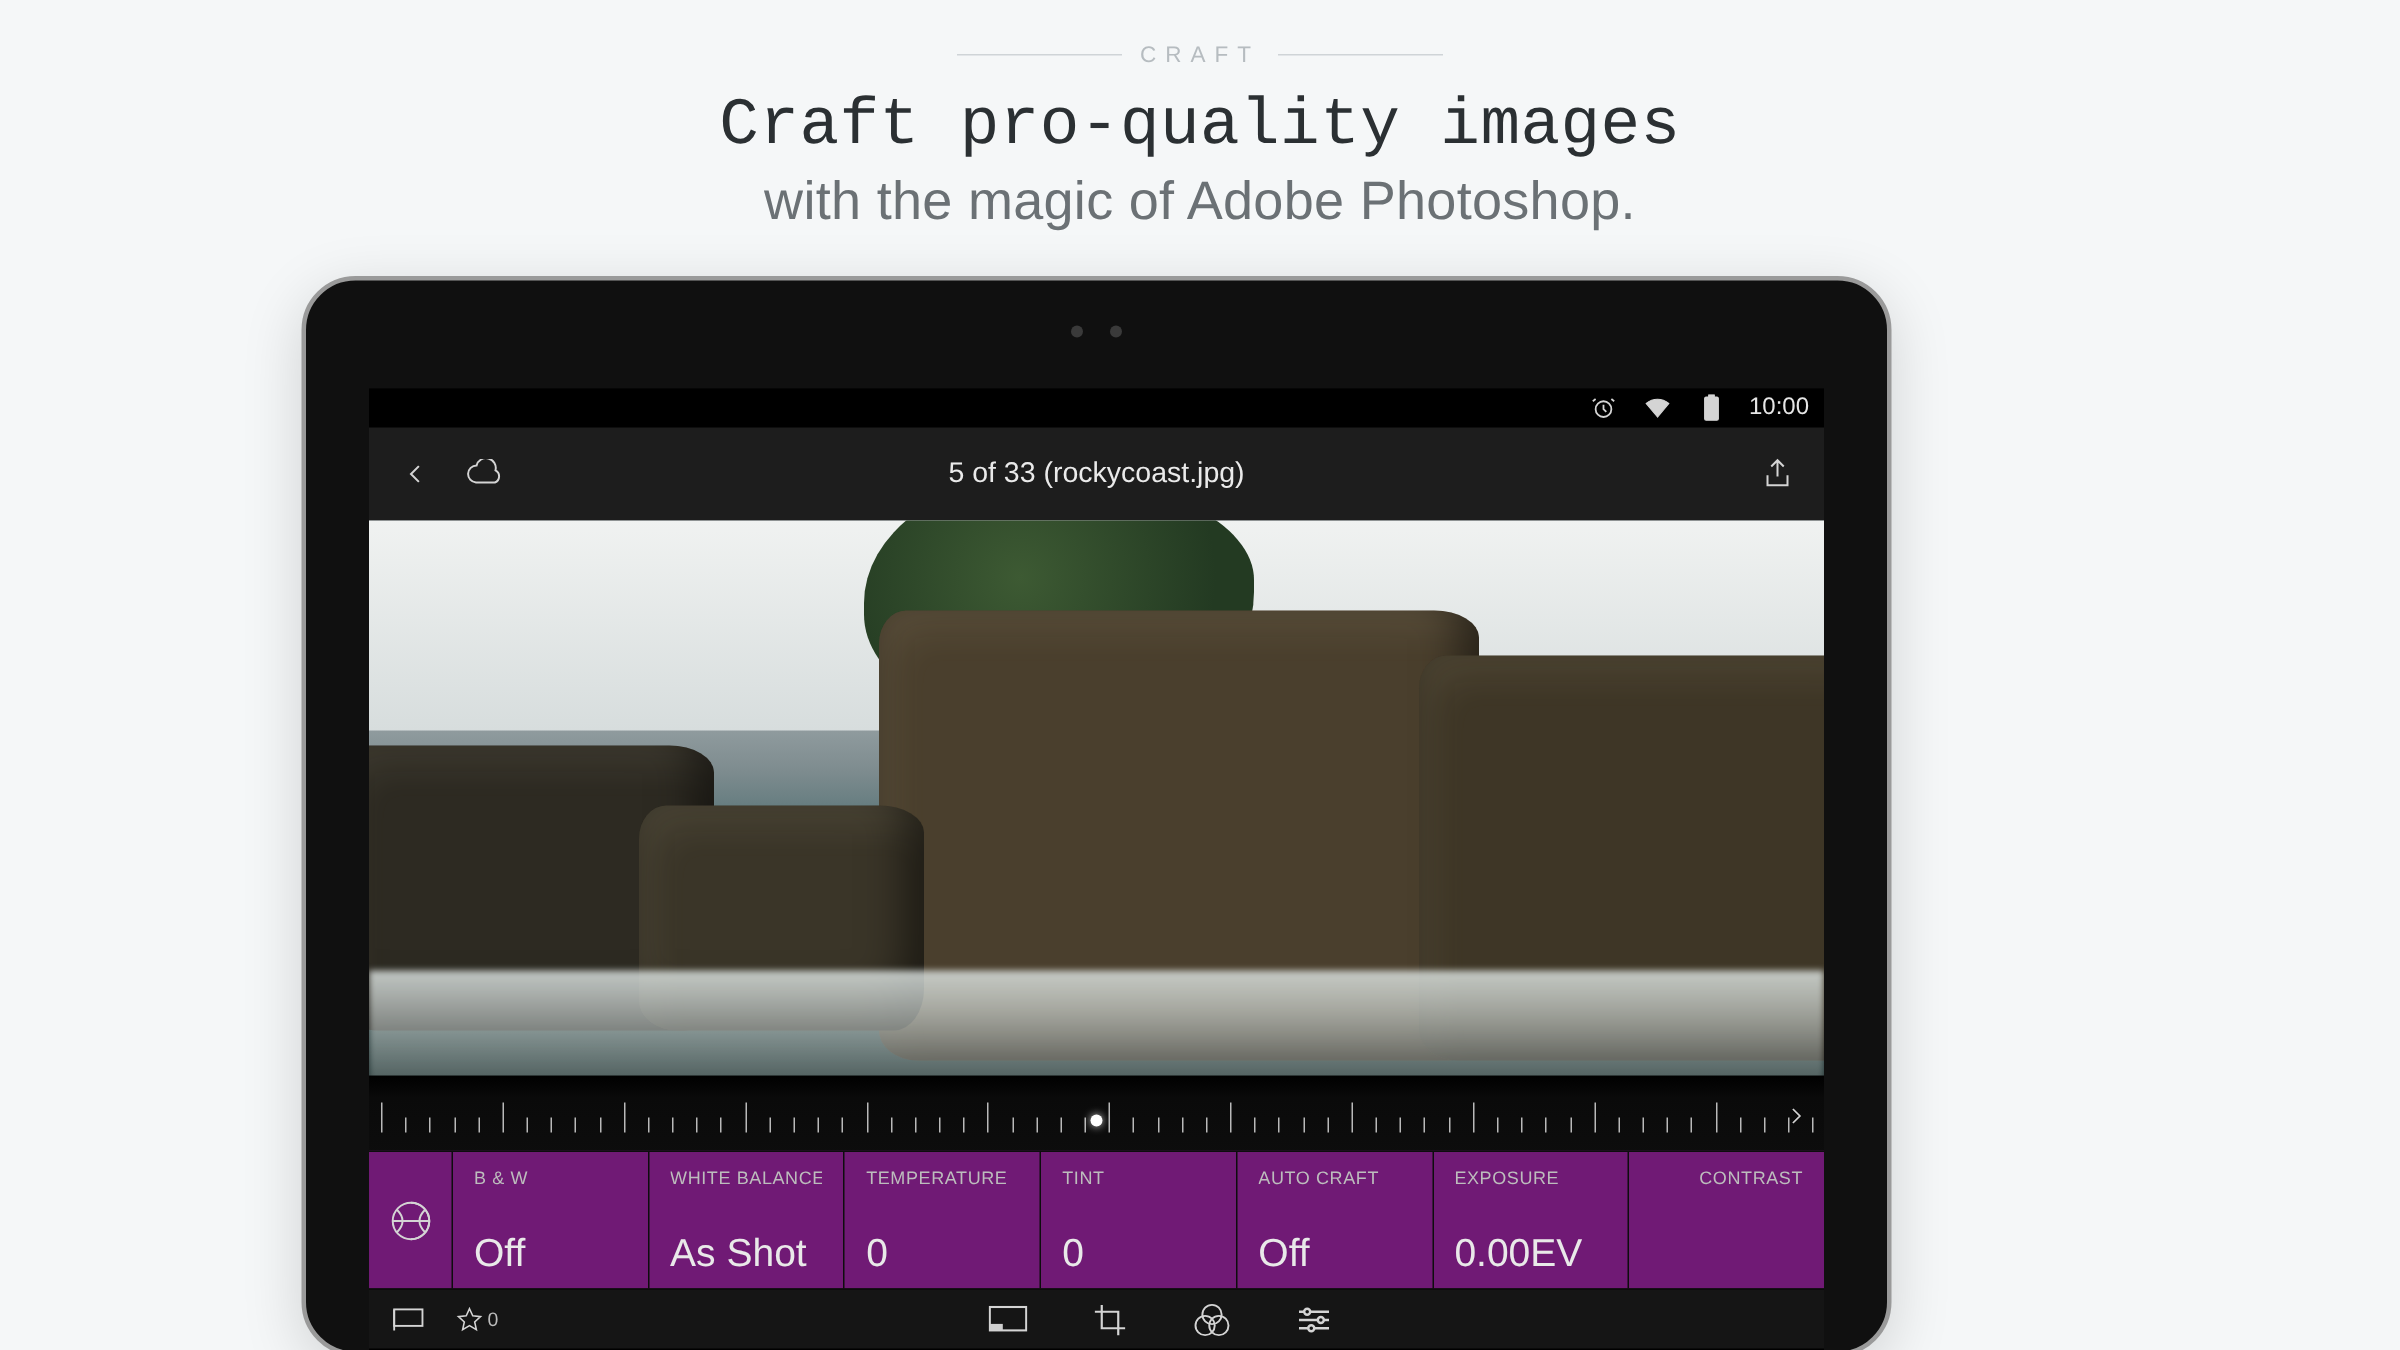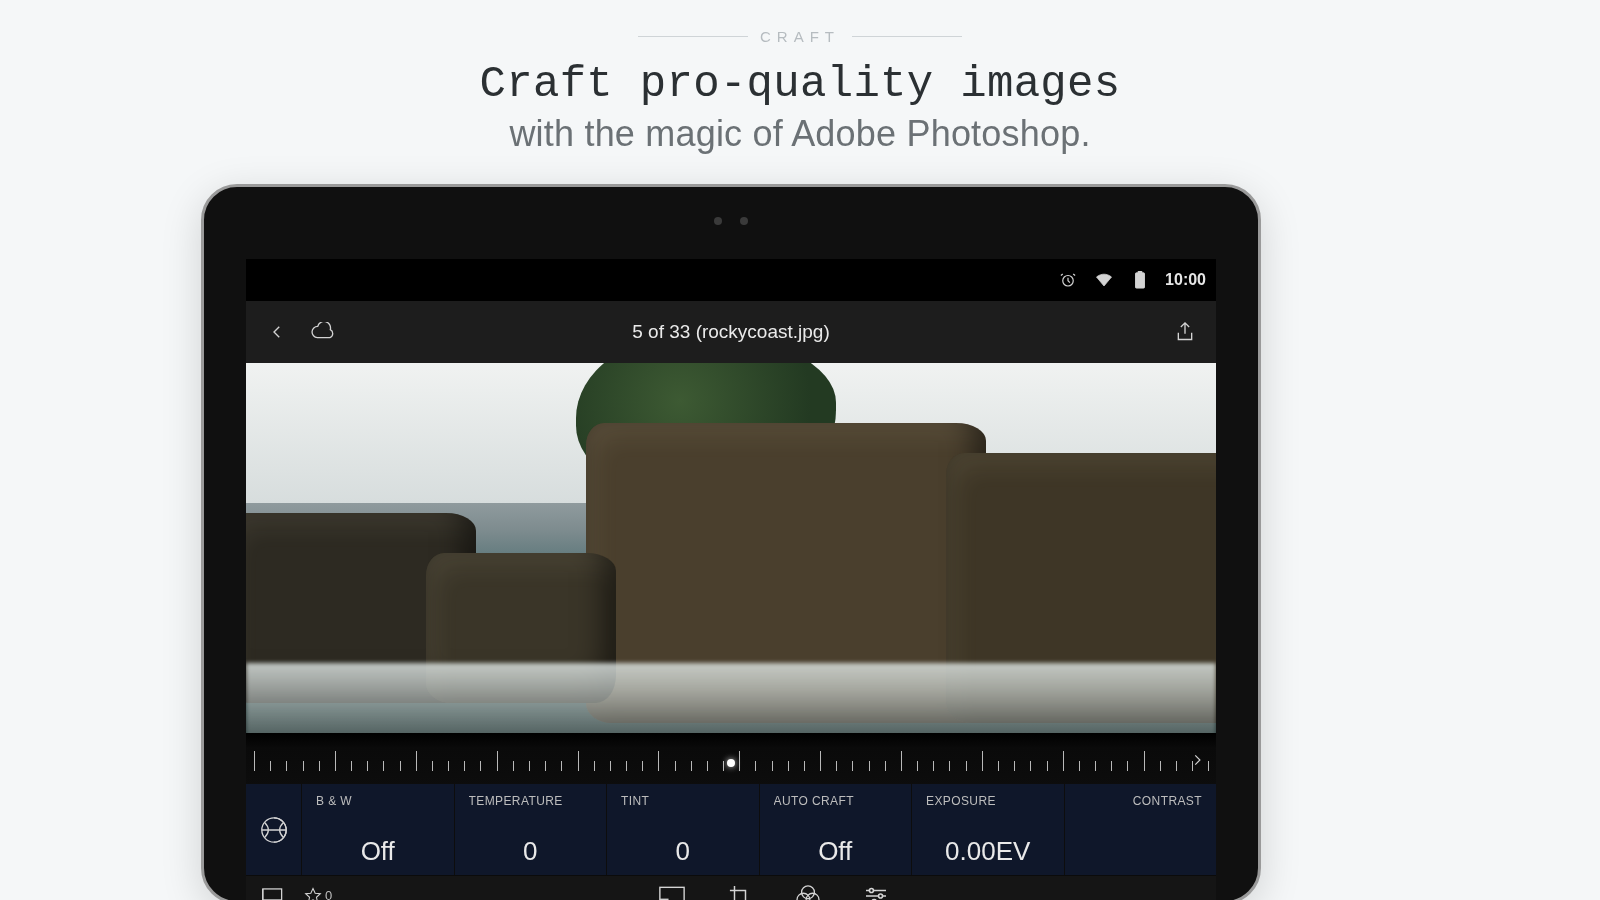--- a/index.html
+++ b/index.html
@@ -21,7 +21,7 @@
   .hwbtn.b { left:260px; width:70px; }
 
   
-  .statusbar { height:42px; background:#000; display:flex; align-items:center; justify-content:flex-end; padding:0 10px; gap:10px; color:#e6e6e6; font-size:16px;font-weight:bold; }
+  .statusbar { height:26px; background:#000; display:flex; align-items:center; justify-content:flex-end; padding:0 10px; gap:10px; color:#e6e6e6; font-size:16px; }
   .statusbar svg { display:block; }
   .status-time { margin-left:2px; }
 

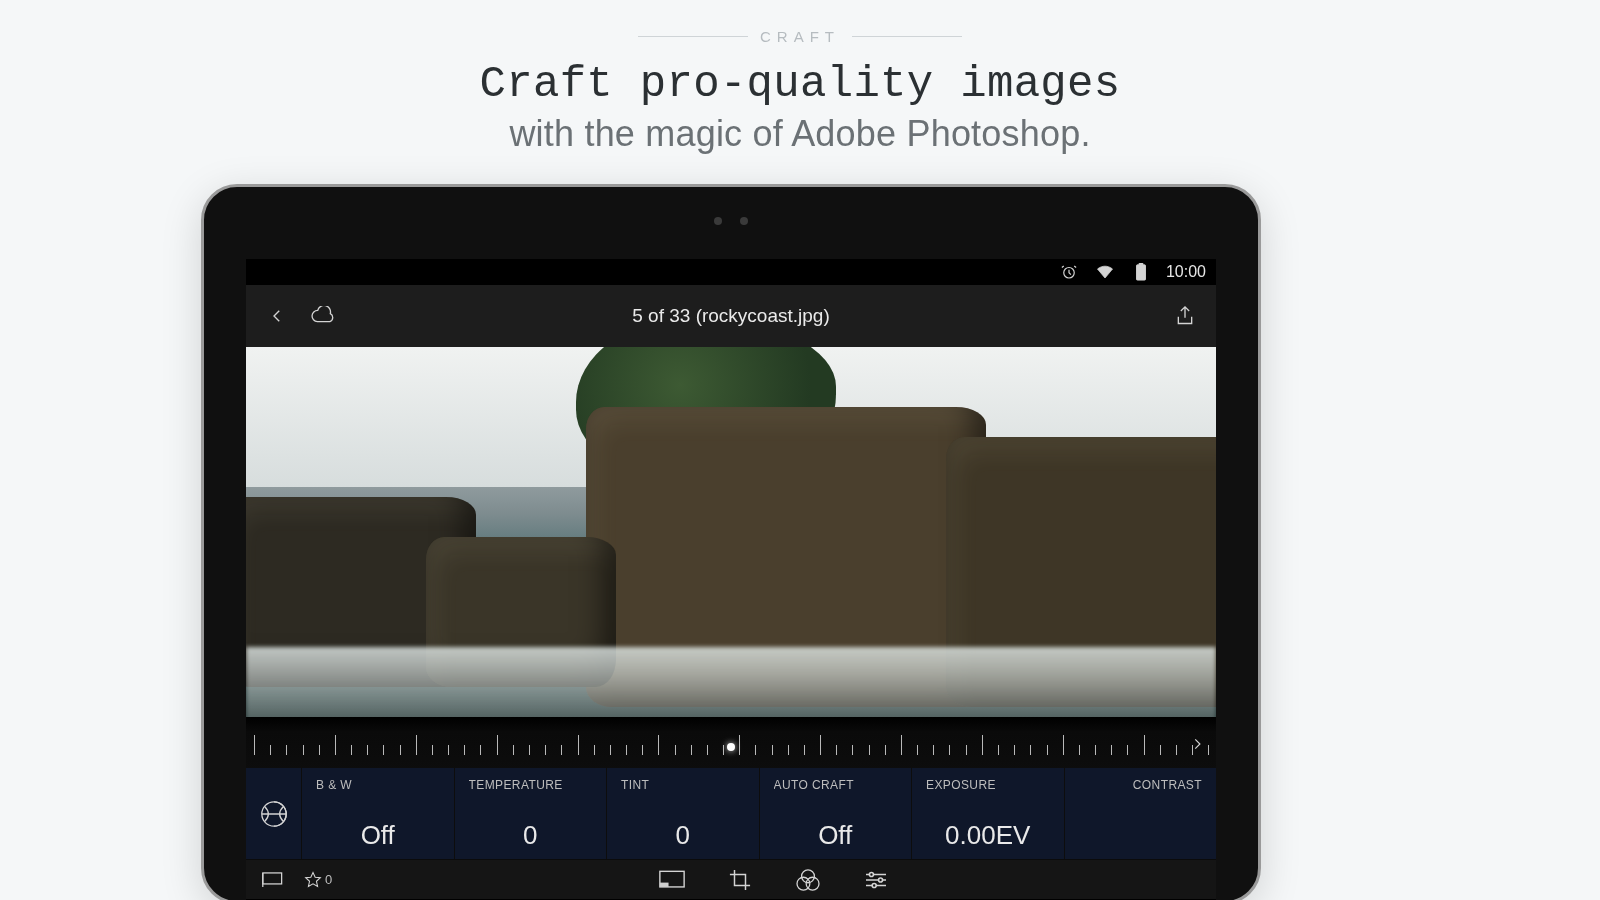--- a/index.html
+++ b/index.html
@@ -53,7 +53,7 @@
   .ruler-arrow { position:absolute; right:6px; bottom:10px; color:#d9d9d9; }
 
   
-  .adjrow { display:flex; height:92px; background:#0f172a; border-top:1px solid #0d0d0d; color:#cfcfcf; }
+  .adjrow { display:flex; height:92px; background:#701a75; border-top:1px solid #0d0d0d; color:#cfcfcf; }
   .adj-precol { width:56px; border-right:1px solid #0d0d0d; display:flex; align-items:center; justify-content:center; }
   .adj-cell { flex:1; border-right:1px solid #0d0d0d; padding:10px 14px 8px; display:flex; flex-direction:column; justify-content:space-between; min-width:0; }
   .adj-cell.last { border-right:none;align-items:flex-end; }

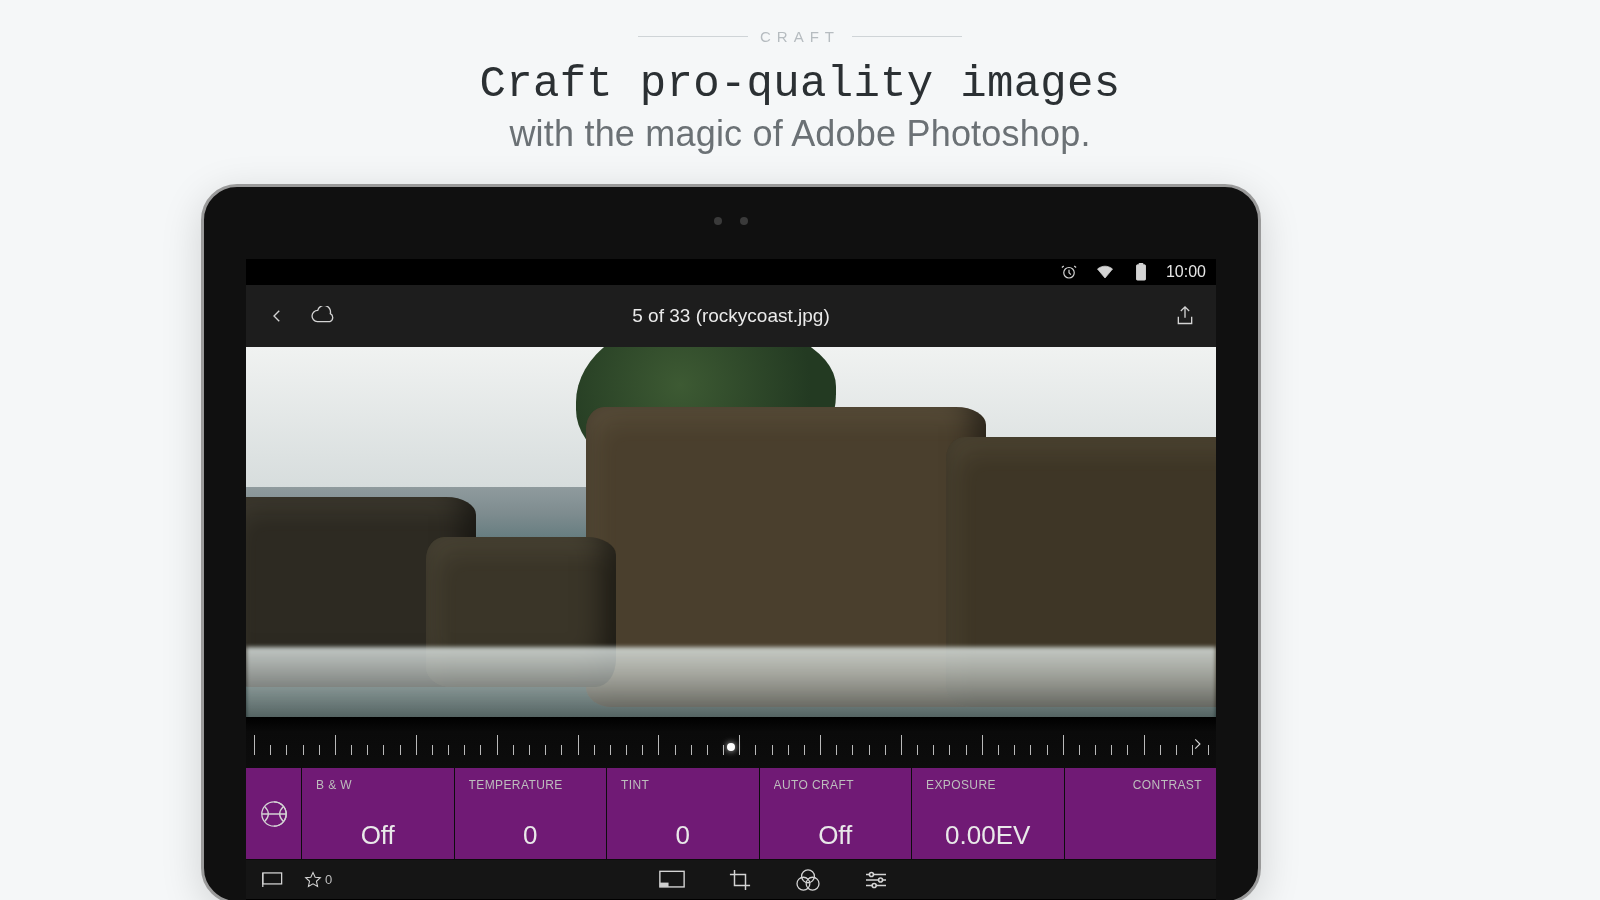--- a/index.html
+++ b/index.html
@@ -230,6 +230,10 @@
               <div class="adj-value">Off</div>
             </div>
             <div class="adj-cell">
+              <div class="adj-label">WHITE BALANCE</div>
+              <div class="adj-value">As Shot</div>
+            </div>
+            <div class="adj-cell">
               <div class="adj-label">TEMPERATURE</div>
               <div class="adj-value">0</div>
             </div>

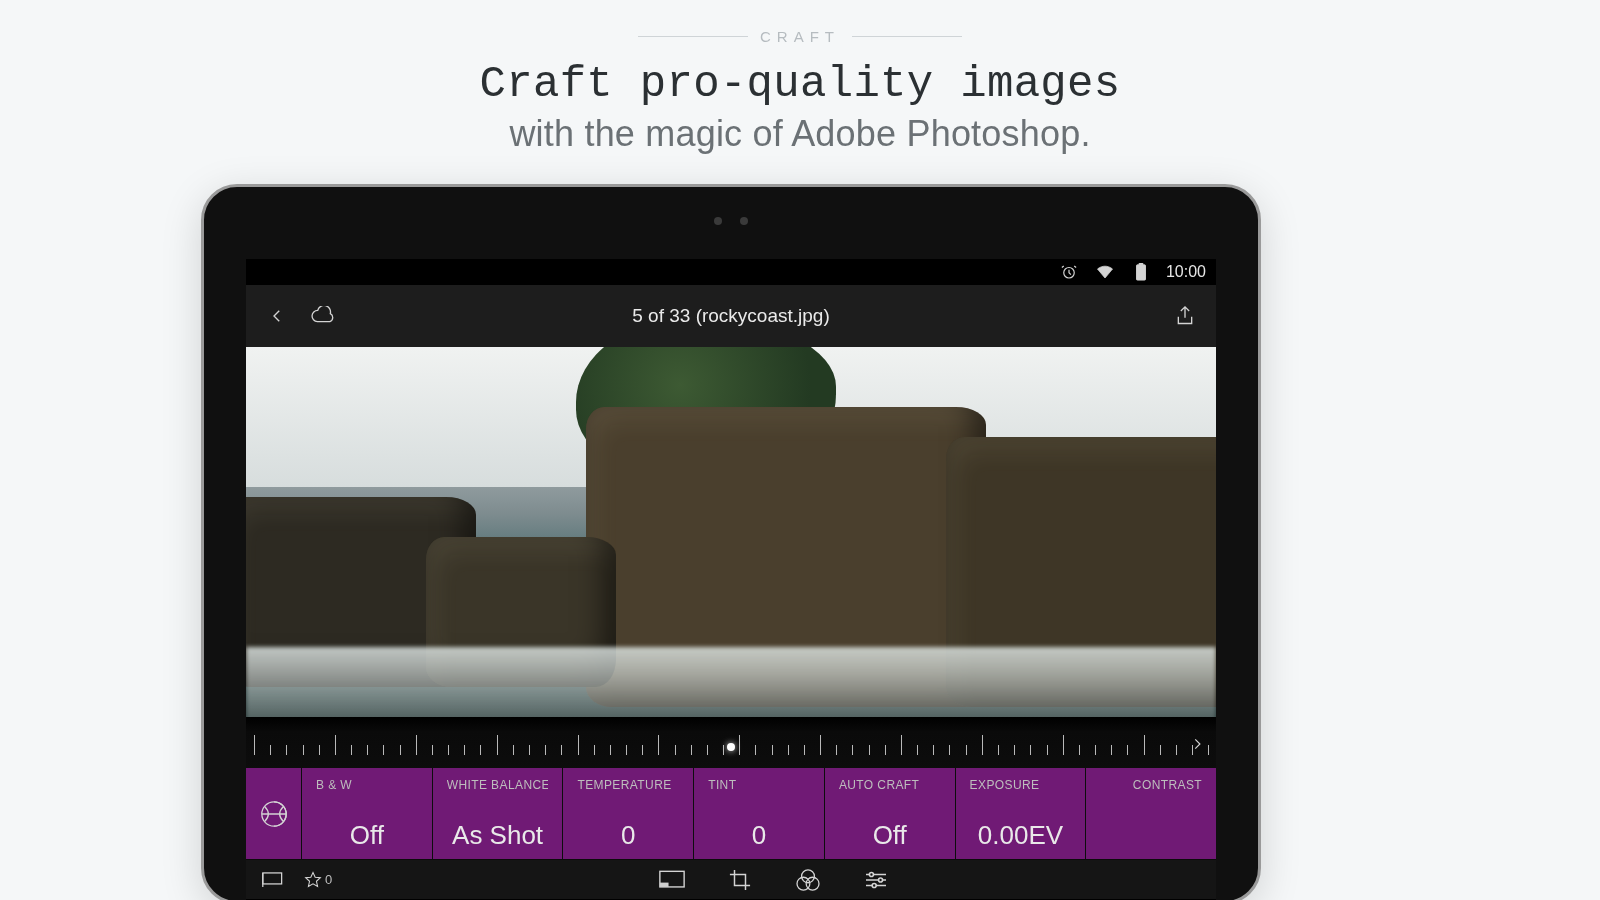--- a/index.html
+++ b/index.html
@@ -58,7 +58,7 @@
   .adj-cell { flex:1; border-right:1px solid #0d0d0d; padding:10px 14px 8px; display:flex; flex-direction:column; justify-content:space-between; min-width:0; }
   .adj-cell.last { border-right:none;align-items:flex-end; }
   .adj-label { font-size:12px; letter-spacing:.4px; color:#bdbdbd; white-space:nowrap; overflow:hidden; }
-  .adj-value { font-size:26px; font-weight:300; color:#e9e9e9; text-align:center;margin-top:12px; }
+  .adj-value { font-size:26px; font-weight:300; color:#e9e9e9; text-align:left;margin-top:12px; }
 
   
   .toolbar { height:40px; background:#151515; display:flex; align-items:center; color:#cfcfcf; border-top:1px solid #0b0b0b; }

